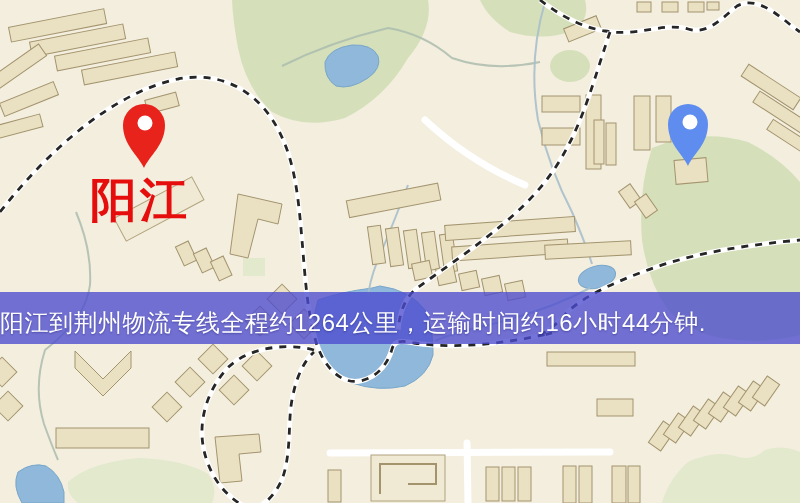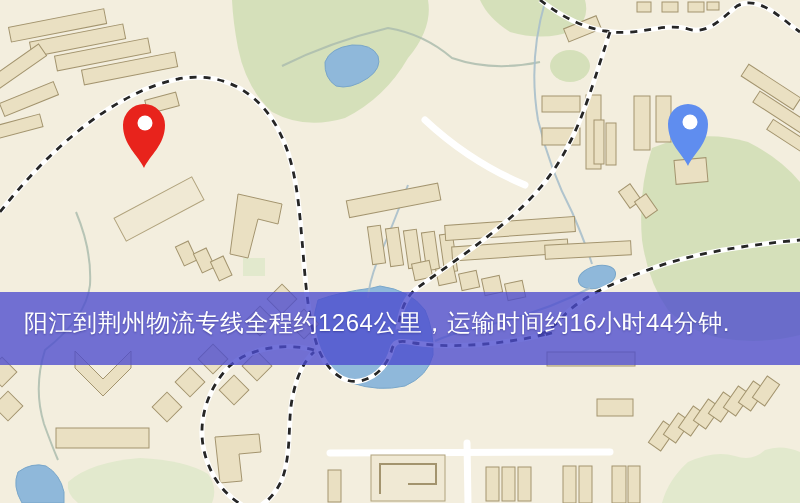--- a/index.html
+++ b/index.html
@@ -227,6 +227,7 @@
       <circle cx="1" cy="-45" r="7.5" fill="#ffffff"></circle>
     </svg>
   </div>
+  <div class="pin-label label-origin">阳江</div>
 
   <div class="pin" style="left:665px;top:102px;">
     <svg width="46" height="64" viewBox="-23 -64 46 64">

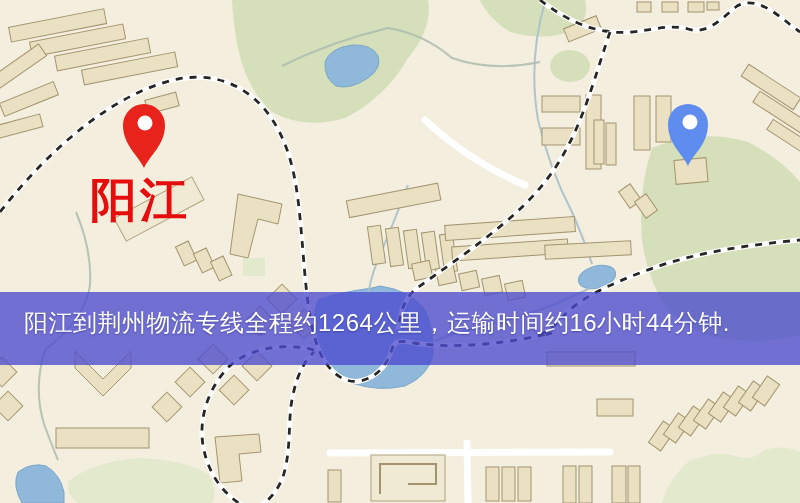--- a/index.html
+++ b/index.html
@@ -13,9 +13,9 @@
              text-shadow:0 0 1px rgba(255,255,255,.25);}
   .label-origin{left:90px;top:177px;font-size:47px;color:#e60d0d;letter-spacing:3px;}
   .label-dest{left:639px;top:179px;font-size:45px;color:#2e35d6;letter-spacing:4px;}
-  .banner{position:absolute;left:0;top:292px;width:800px;height:73px;
+  .banner{position:absolute;left:0;top:292px;width:800px;height:52px;
           background:rgba(76,75,206,0.78);color:#fff;font-size:24px;
-          line-height:62px;padding-left:24px;box-sizing:border-box;
+          line-height:62px;box-sizing:border-box;
           white-space:nowrap;text-shadow:0 1px 2px rgba(10,10,80,.35);
           letter-spacing:.5px;}
   

